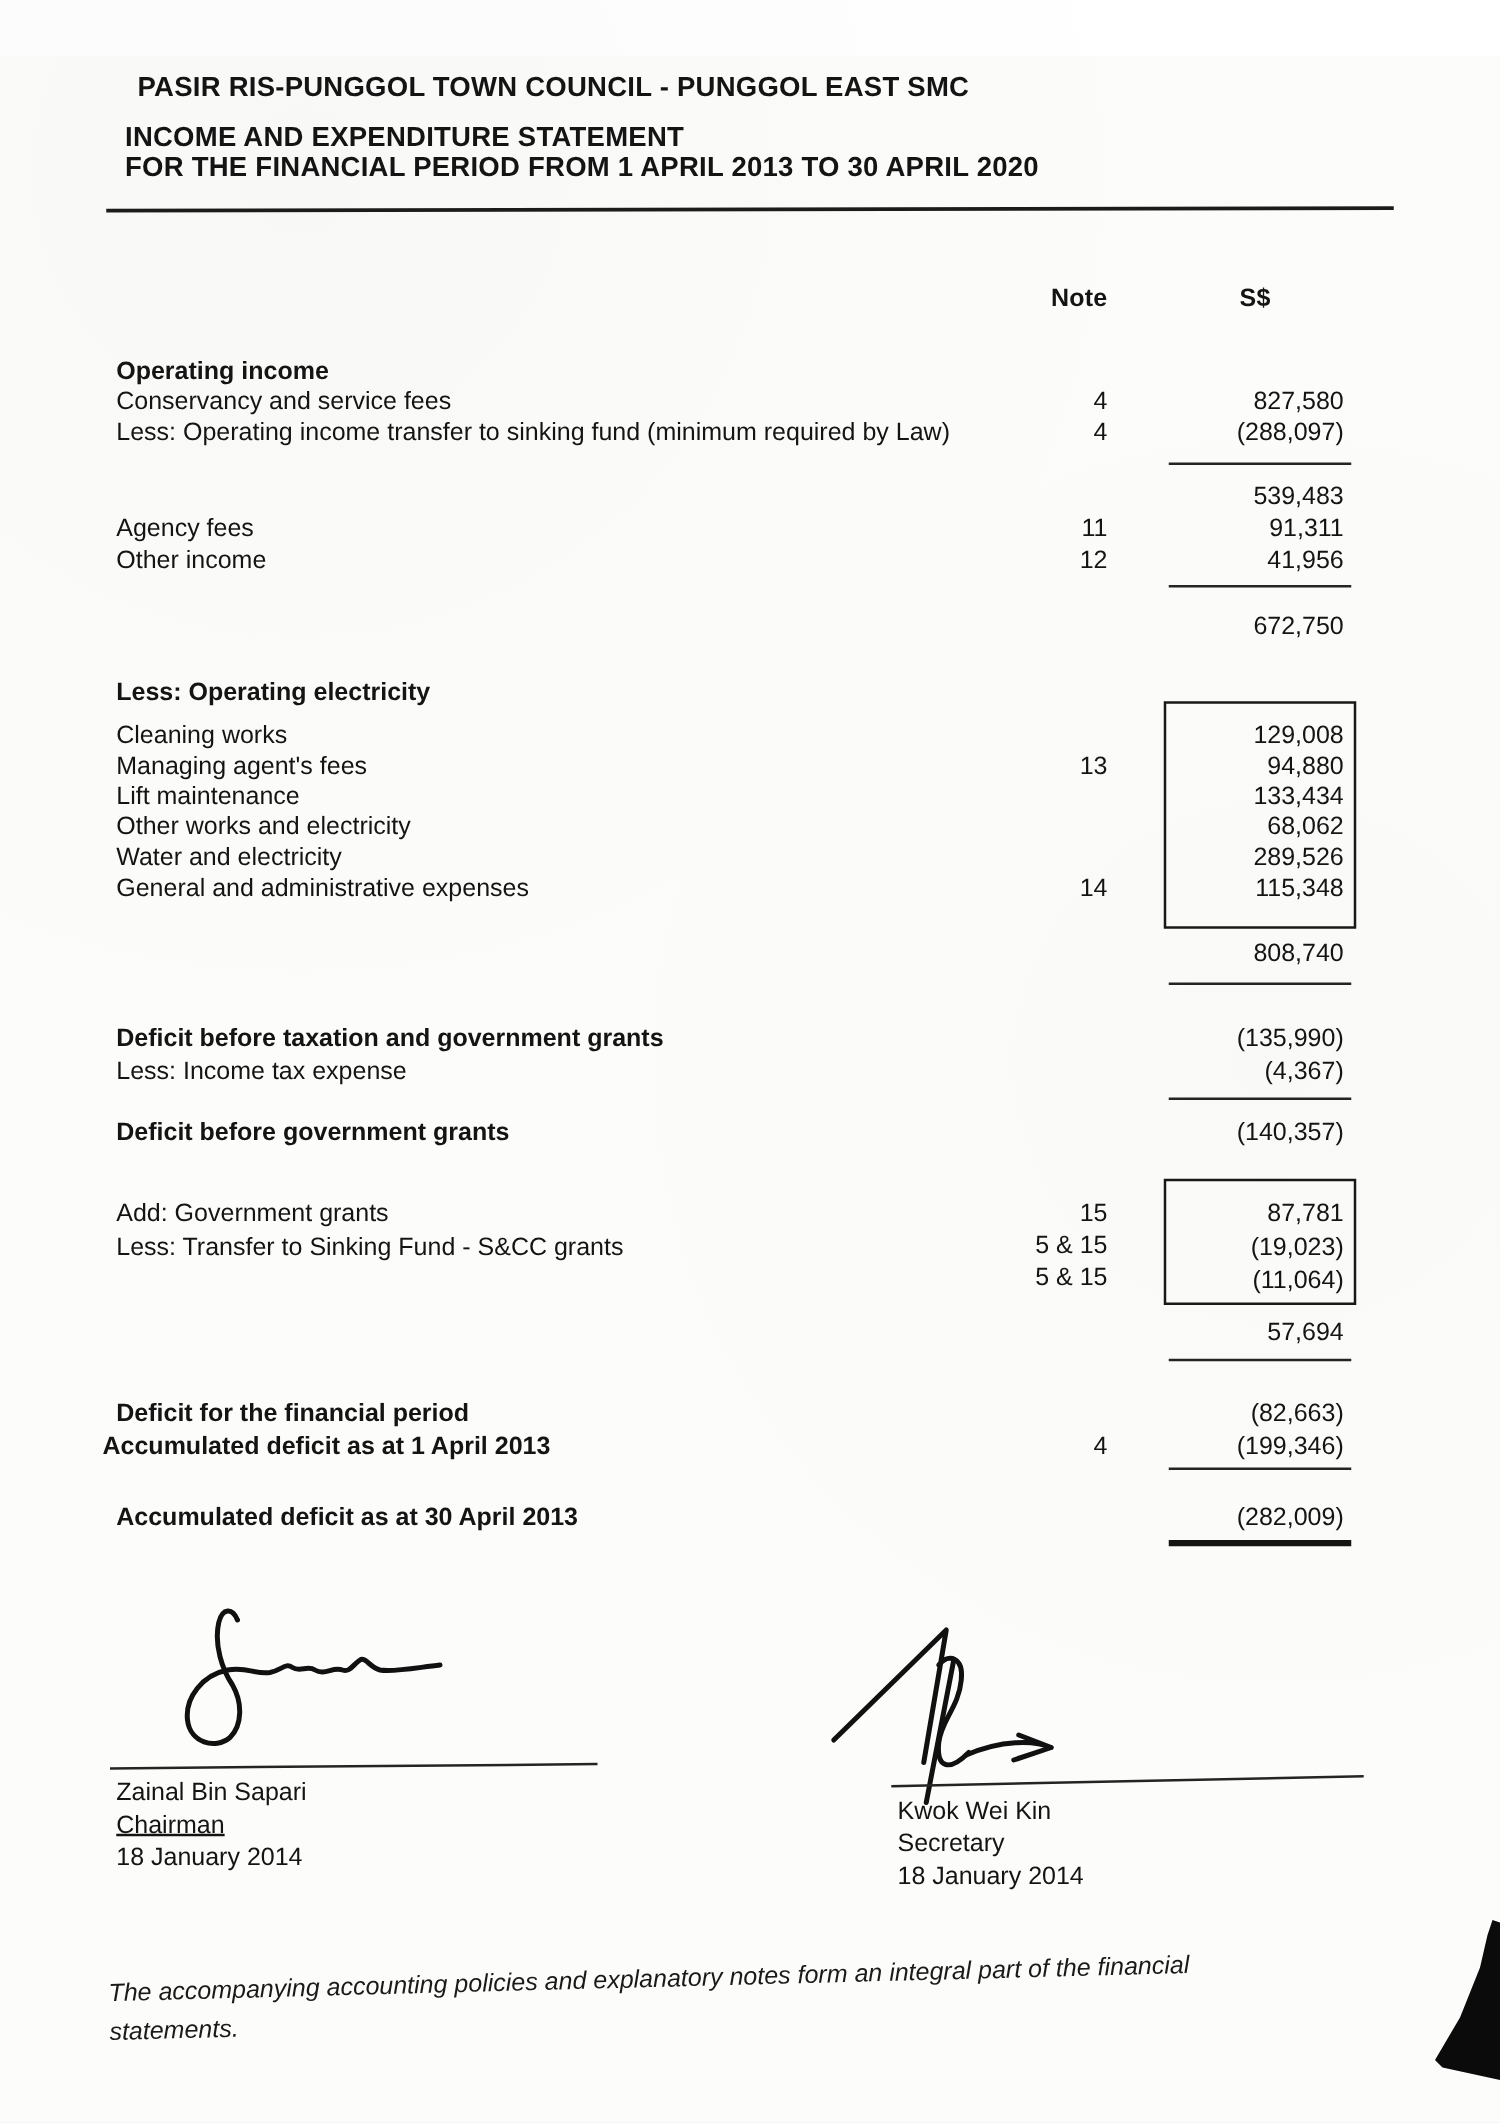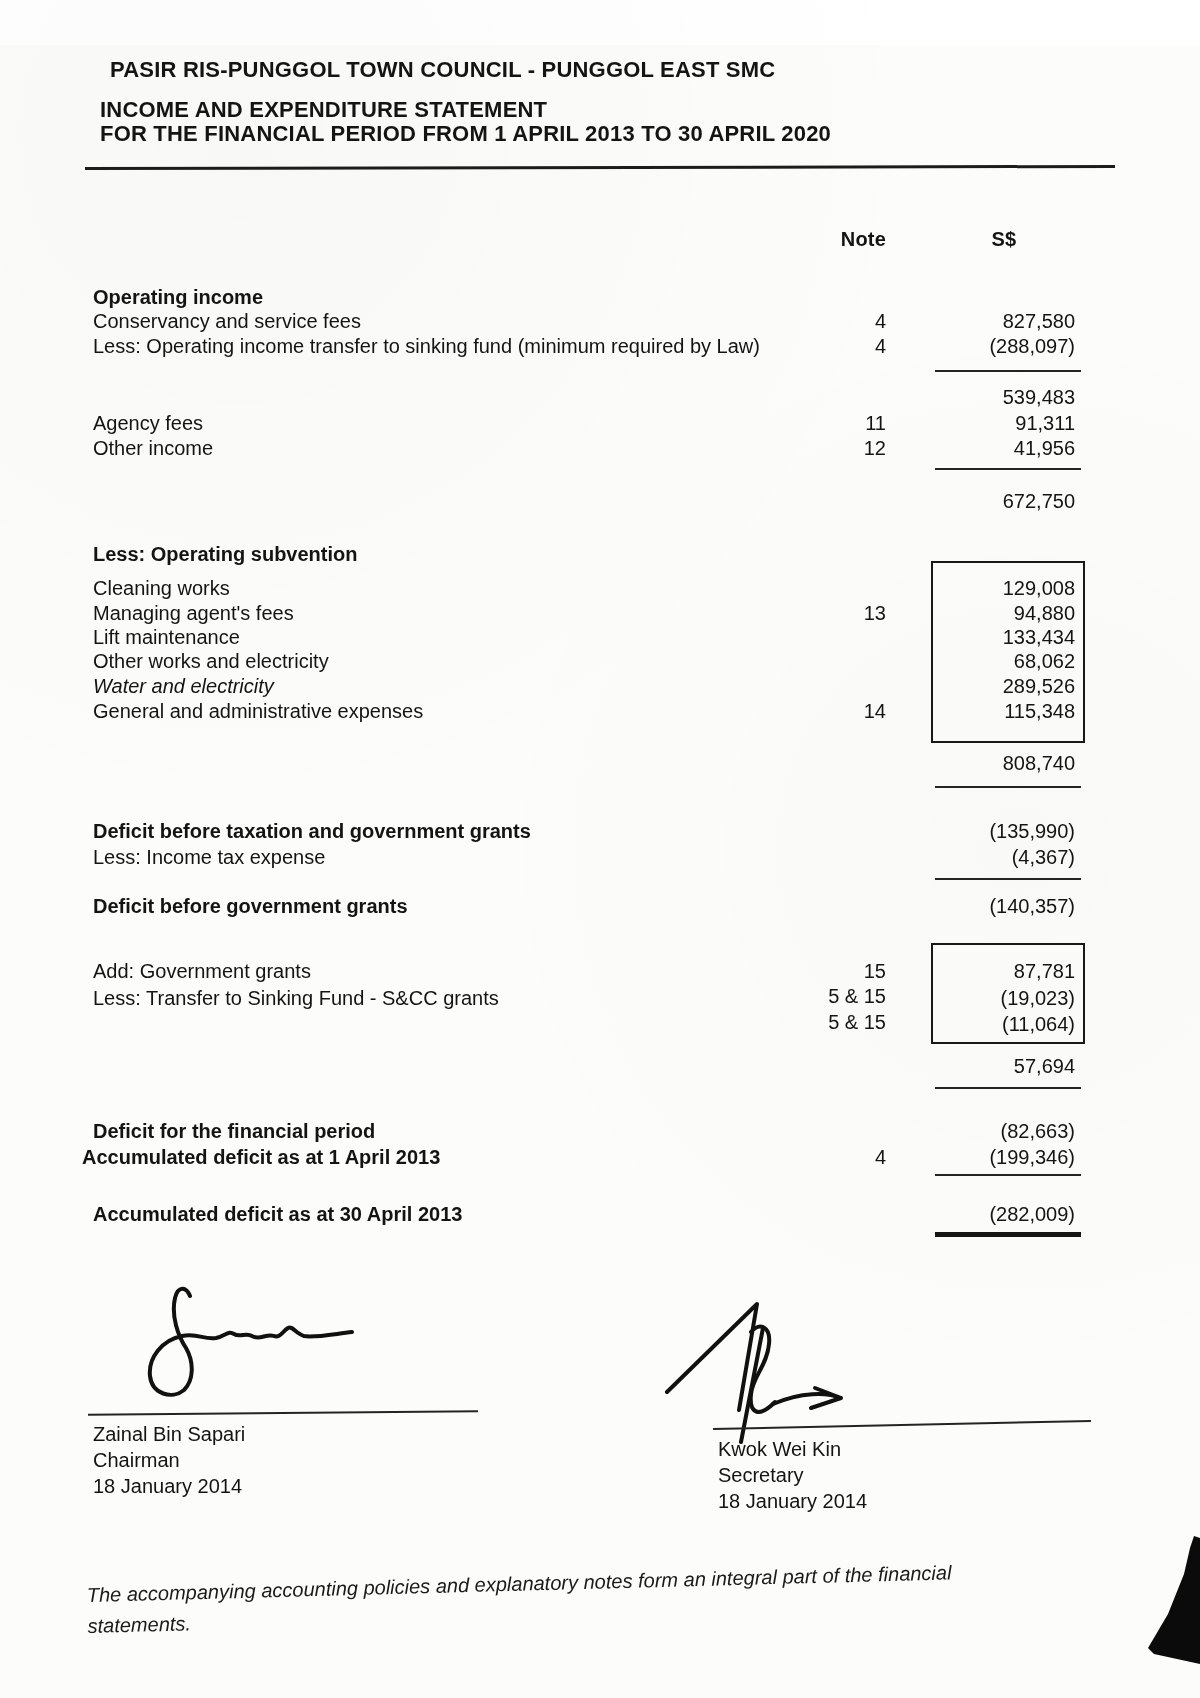--- a/index.html
+++ b/index.html
@@ -78,7 +78,7 @@
   <div class="abs sumline" style="top:468px;"></div>
   <div class="abs amt" style="top:490px;">672,750</div>
 
-  <div class="abs lbl b" style="left:93px;top:543px;">Less: Operating subvention</div>
+  <div class="abs lbl b" style="left:93px;top:543px;">Less: Operating electricity</div>
 
   <div class="abs box" style="left:931px;top:561px;width:150px;height:178px;"></div>
 

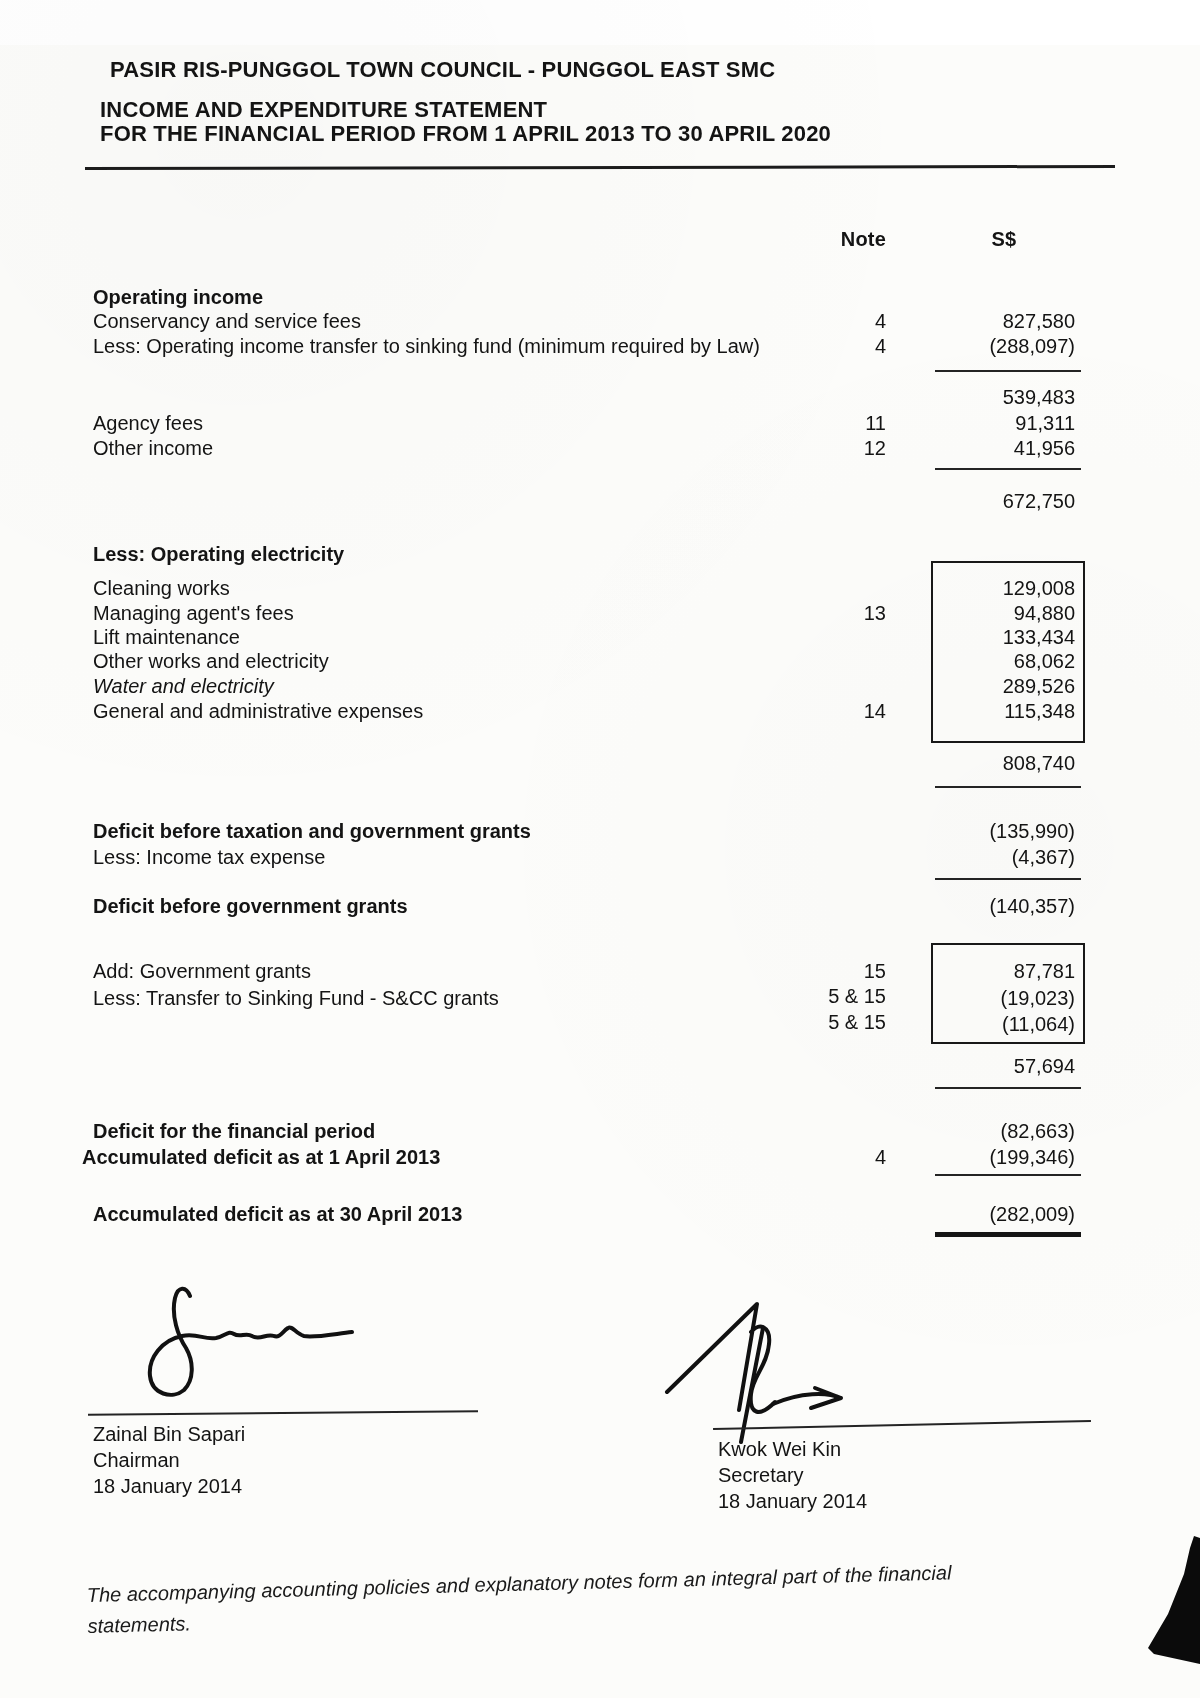--- a/index.html
+++ b/index.html
@@ -95,7 +95,7 @@
   <div class="abs lbl" style="left:93px;top:650px;">Other works and electricity</div>
   <div class="abs amt" style="top:650px;">68,062</div>
 
-  <div class="abs lbl" style="left:93px;top:675px;font-style:italic;">Water and electricity</div>
+  <div class="abs lbl" style="left:93px;top:675px;">Water and electricity</div>
   <div class="abs amt" style="top:675px;">289,526</div>
 
   <div class="abs lbl" style="left:93px;top:700px;">General and administrative expenses</div>

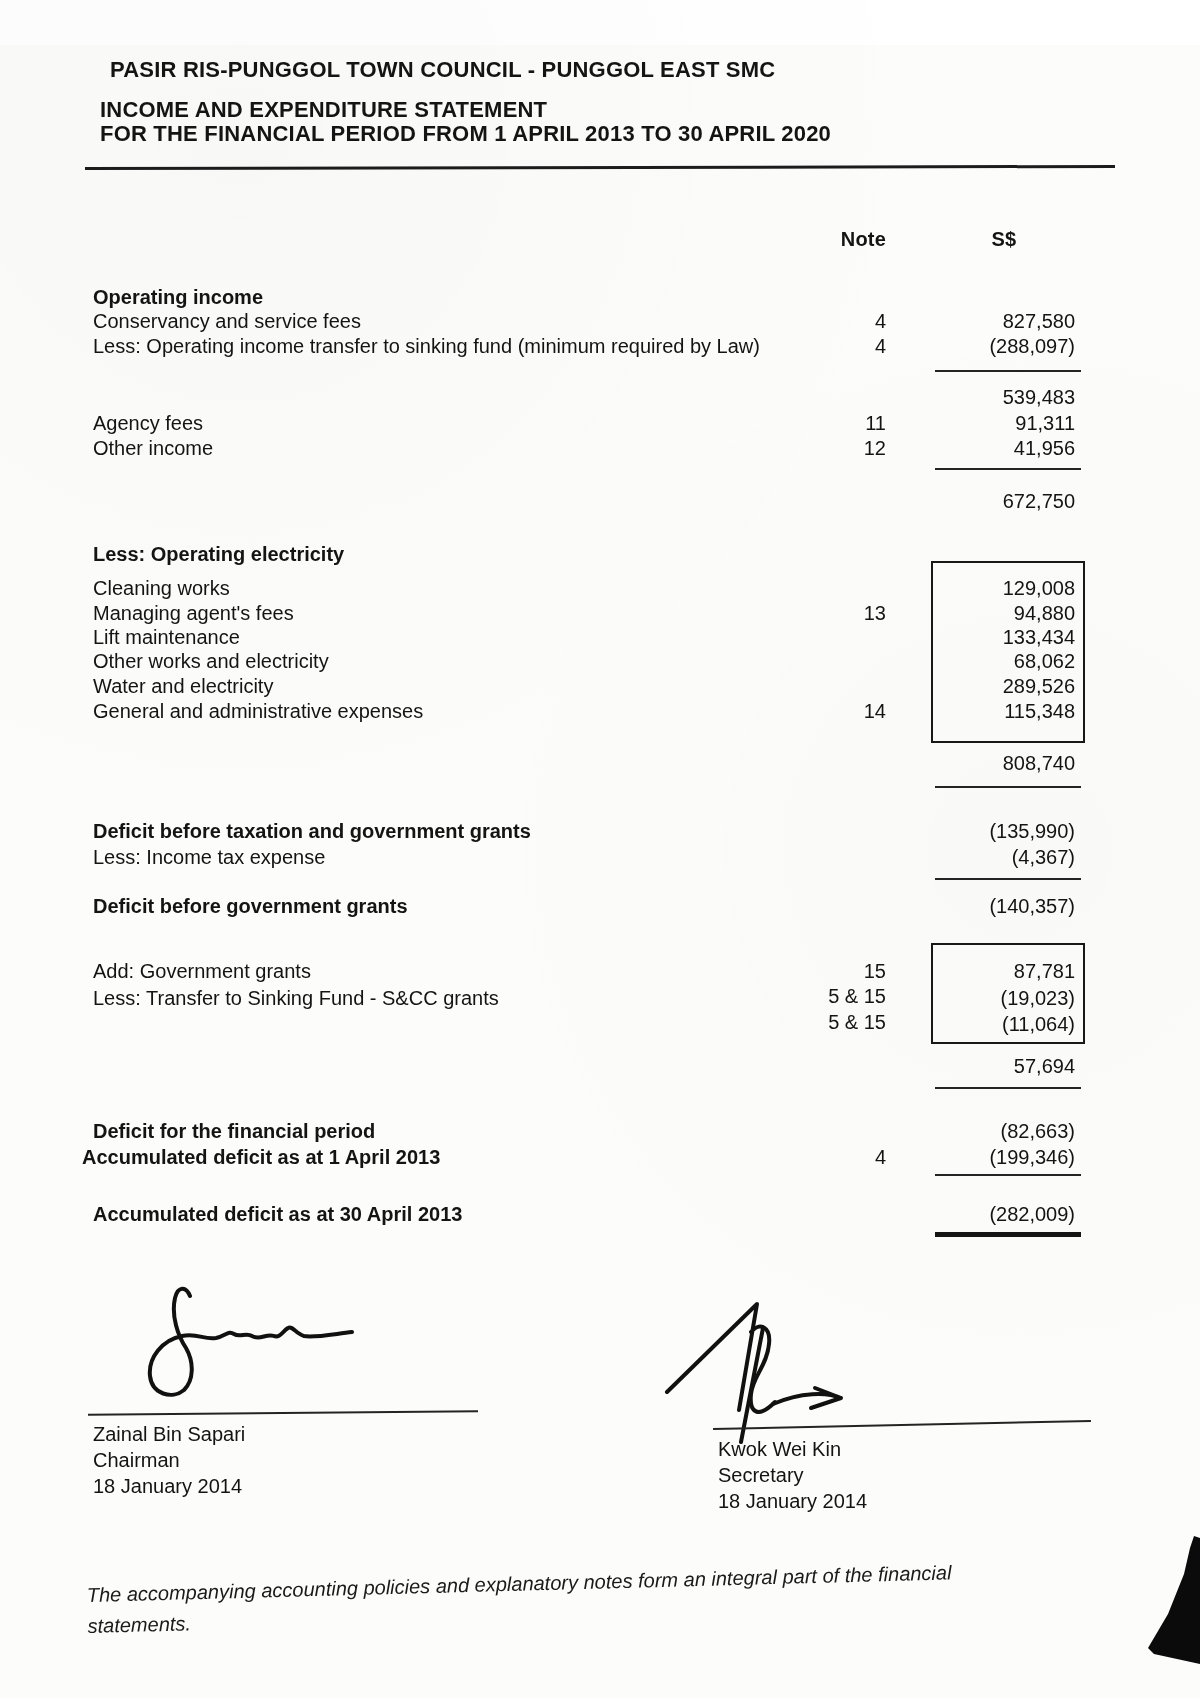--- a/index.html
+++ b/index.html
@@ -151,7 +151,7 @@
   </svg>
   <div class="abs sig-line" style="left:88px;top:1412px;width:390px;transform:rotate(-0.5deg);"></div>
   <div class="abs sig-text" style="left:93px;top:1421px;">Zainal Bin Sapari</div>
-  <div class="abs sig-text" style="left:93px;top:1447px;">Chairman</div>
+  <div class="abs sig-text" style="left:93px;top:1447px;text-decoration:underline;">Chairman</div>
   <div class="abs sig-text" style="left:93px;top:1473px;">18 January 2014</div>
 
   <svg class="abs sig" style="left:655px;top:1292px;" width="260" height="160" viewBox="0 0 260 160">

